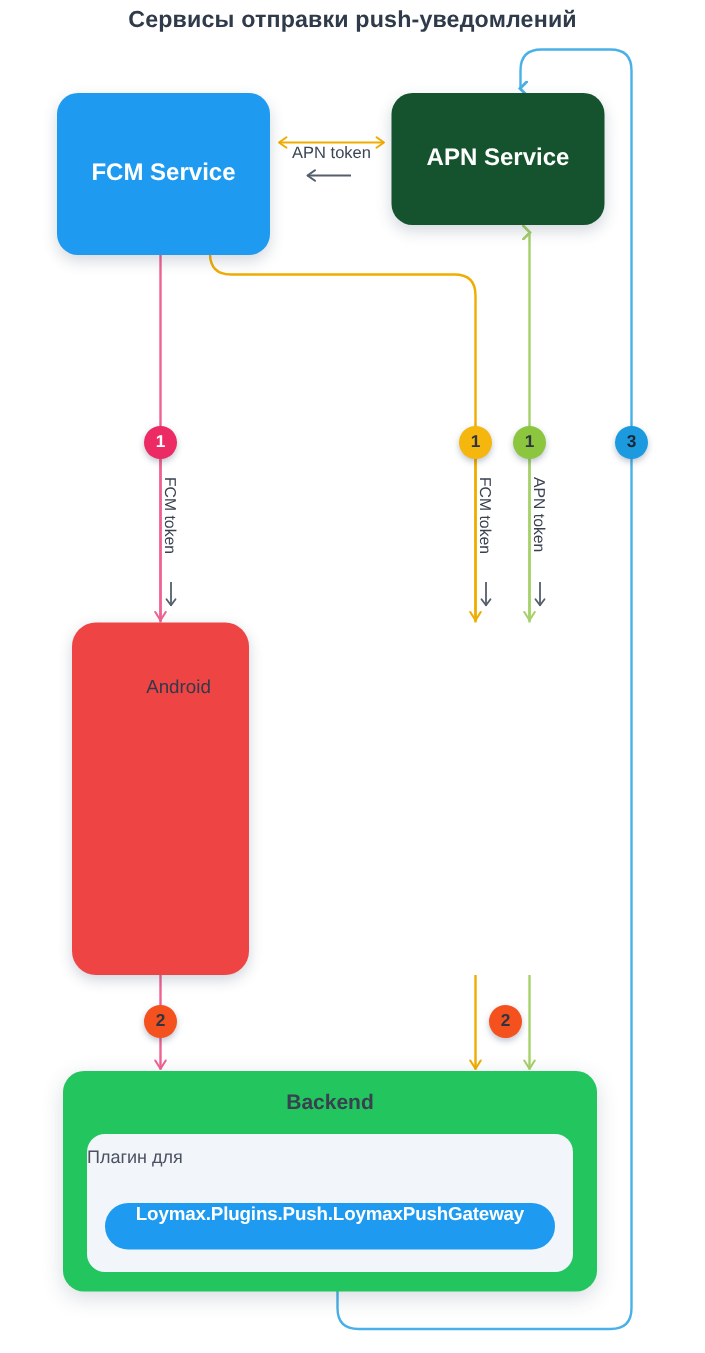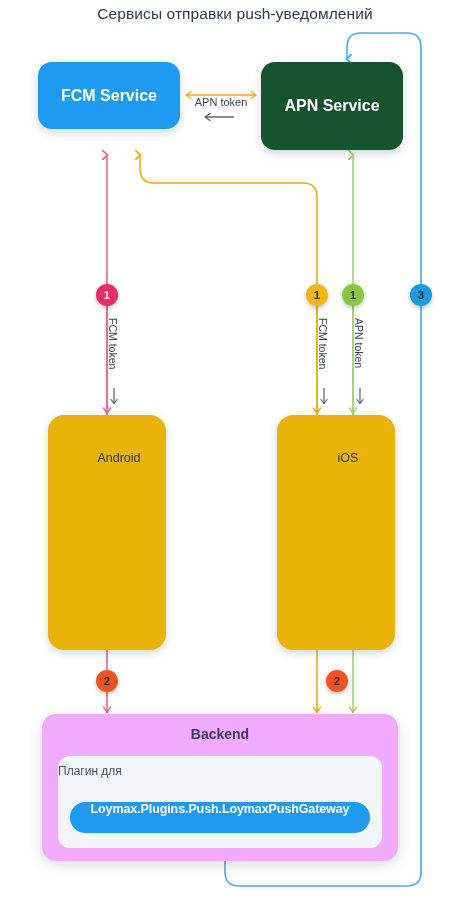--- a/index.html
+++ b/index.html
@@ -35,7 +35,7 @@
     width: 470px;
     text-align: center;
     font-size: 15.5px;
-    font-weight: normal;
+    font-weight: bold;
     color: #2f3a4a;
     letter-spacing: .1px;
   }

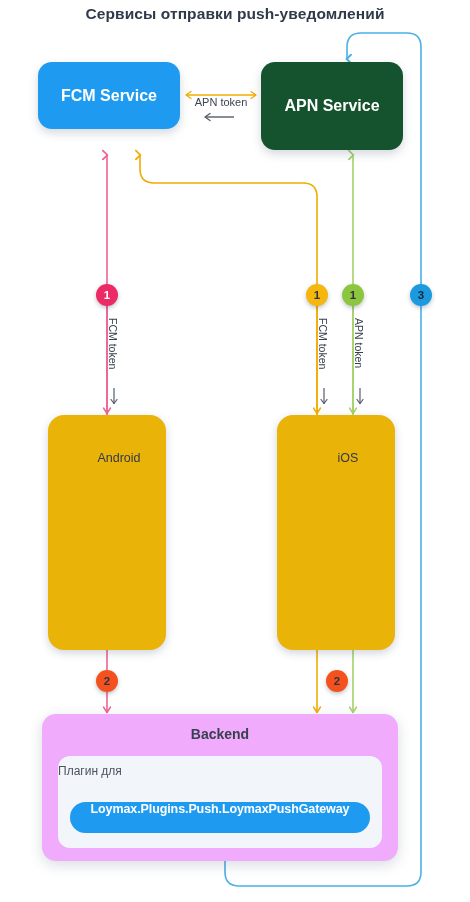--- a/index.html
+++ b/index.html
@@ -54,7 +54,7 @@
   }
   #fcm-service {
     left: 38px; top: 62px;
-    width: 142px; height: 67px;
+    width: 142px; height: 108px;
     background: #1e9bf0;
   }
   #apn-service {

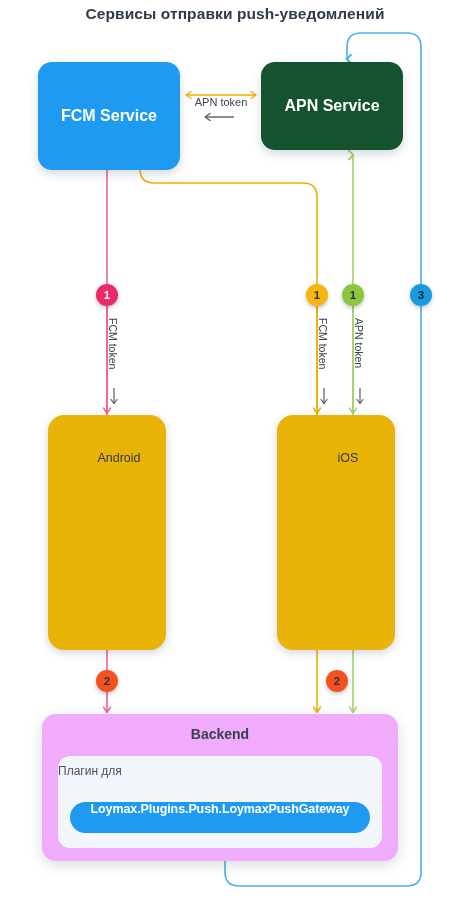--- a/index.html
+++ b/index.html
@@ -81,7 +81,7 @@
     width: 118px;
     height: 235px;
     border-radius: 16px;
-    background: #eab308;
+    background: #ef4444;
     box-shadow: 0 3px 9px rgba(40,60,90,.22);
     color: #31394a;
     font-size: 12.5px;

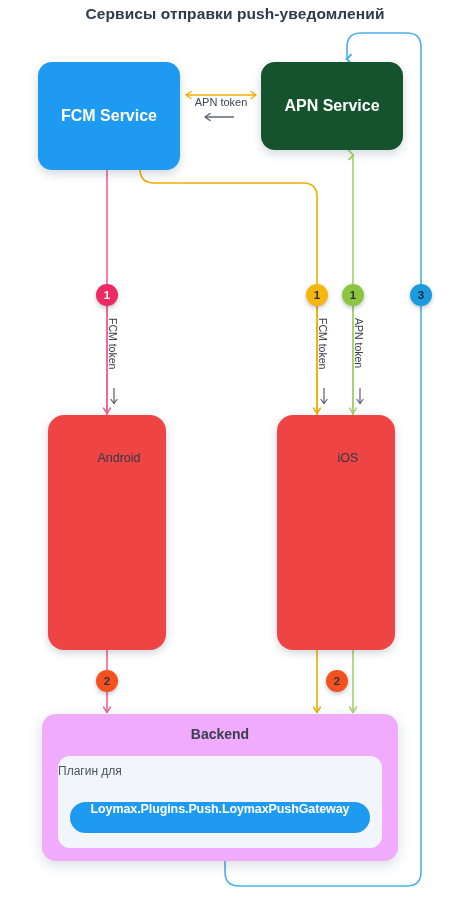--- a/index.html
+++ b/index.html
@@ -273,9 +273,6 @@
   <div class="device-box" id="android-box">
     <span>Android</span>
   </div>
-  <div class="device-box" id="ios-box">
-    <span>iOS</span>
-  </div>
 
   <div class="badge b-orange" style="left:96px; top:670px;">
     <span>2</span>

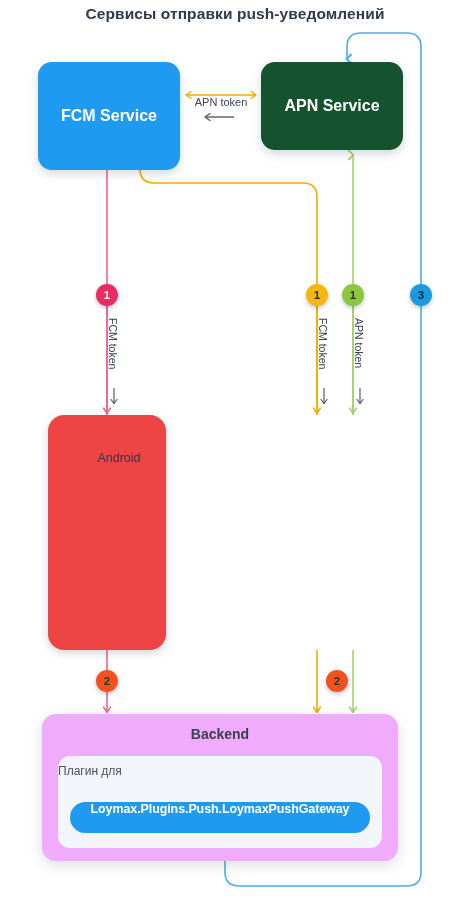--- a/index.html
+++ b/index.html
@@ -130,7 +130,7 @@
     top: 714px;
     width: 356px;
     height: 147px;
-    background: #f0abfc;
+    background: #22c55e;
     border-radius: 14px;
     box-shadow: 0 4px 14px rgba(40,60,90,.18);
   }

